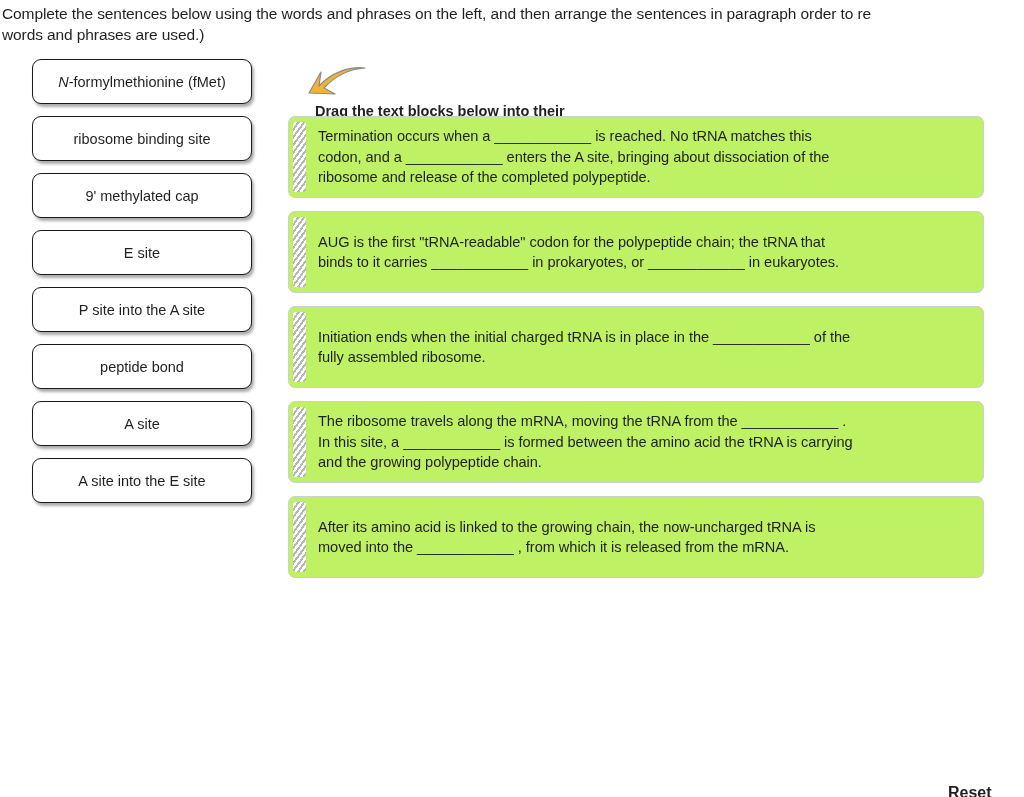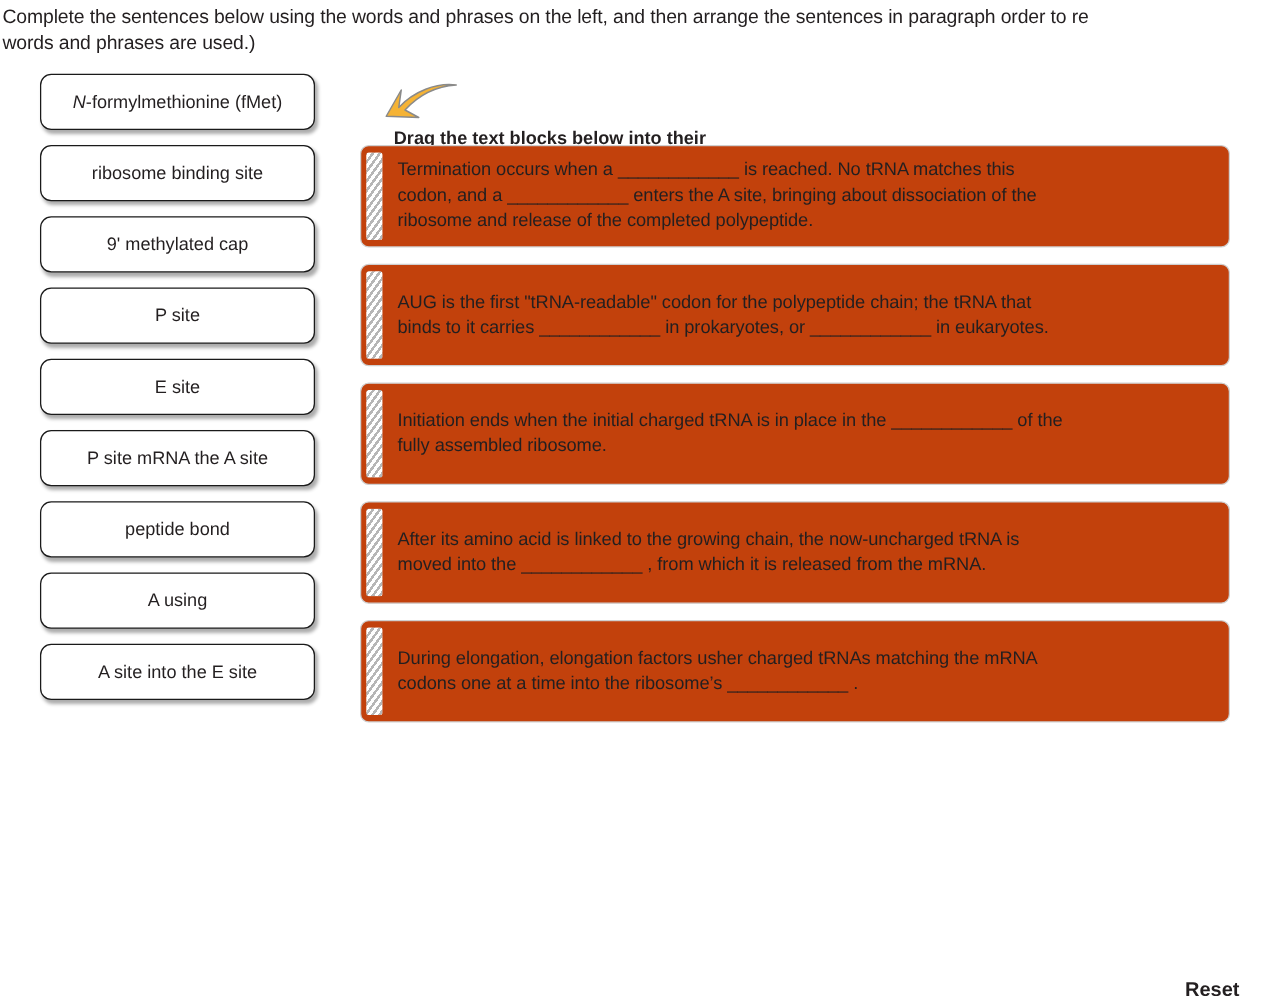--- a/index.html
+++ b/index.html
@@ -96,7 +96,7 @@
     margin-bottom: 13px;
     border: 1.3px solid #cfcfcf;
     border-radius: 7px;
-    background: #c2410c;
+    background: #bef264;
     display: flex;
     align-items: stretch;
     overflow: hidden;

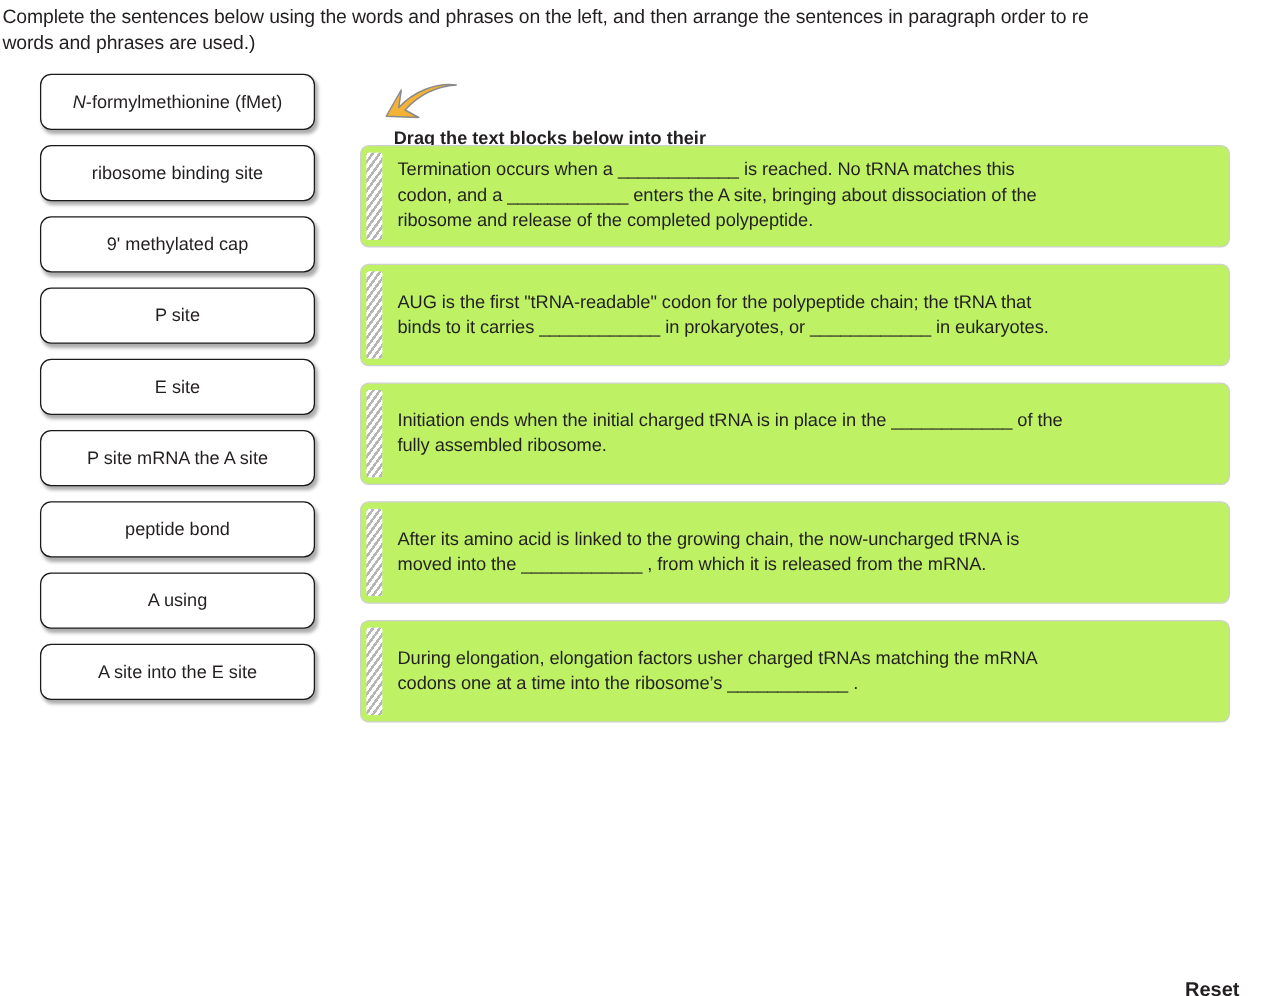--- a/index.html
+++ b/index.html
@@ -167,9 +167,6 @@
     <span>9' methylated cap</span>
   </div>
   <div class="word-chip">
-    <span>P site</span>
-  </div>
-  <div class="word-chip">
     <span>E site</span>
   </div>
   <div class="word-chip">

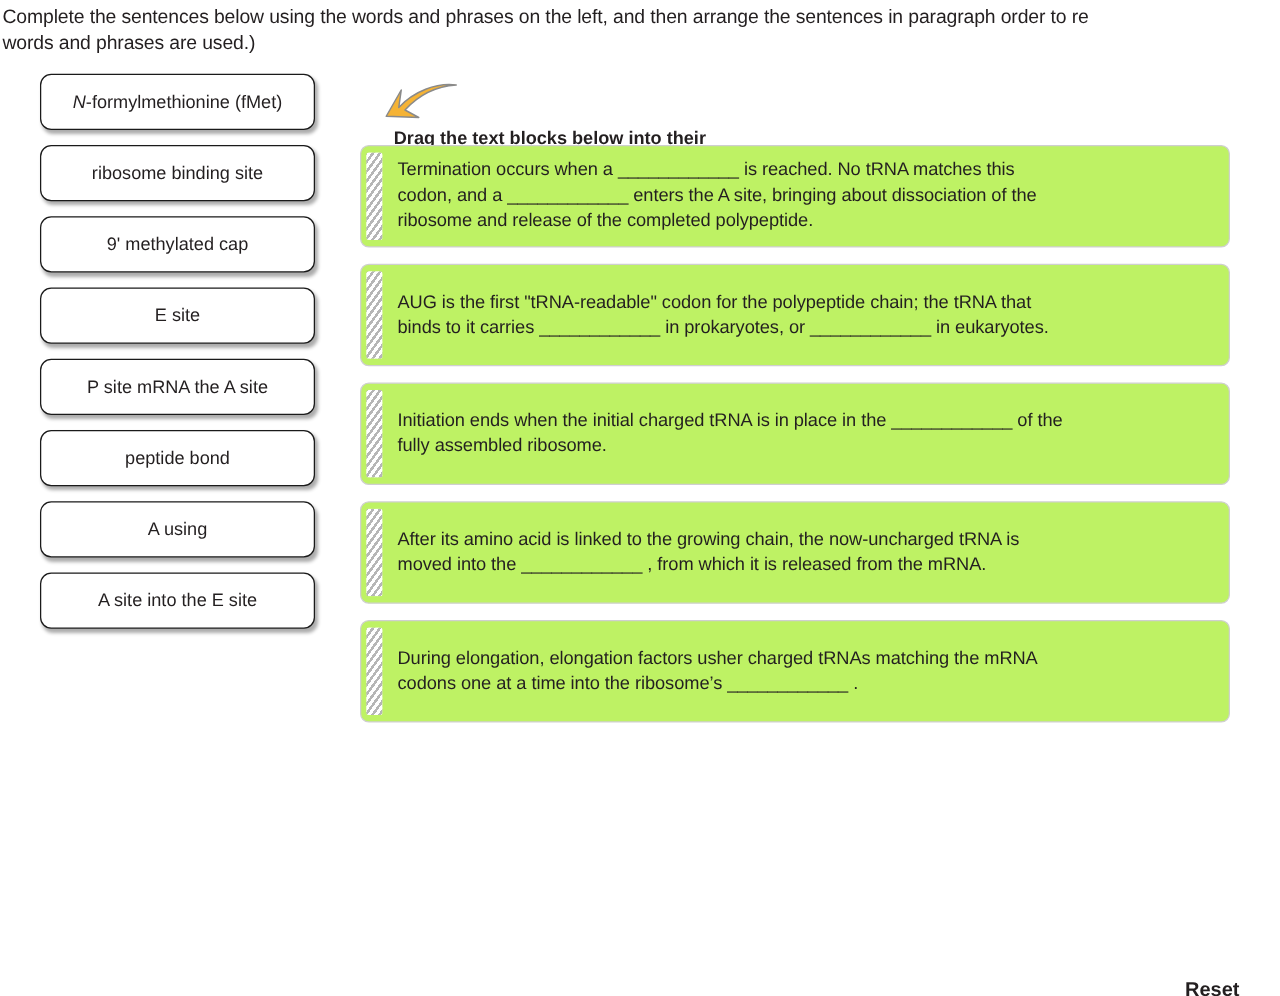--- a/index.html
+++ b/index.html
@@ -170,7 +170,7 @@
     <span>E site</span>
   </div>
   <div class="word-chip">
-    <span>P site mRNA the A site</span>
+    <span>P site into the A site</span>
   </div>
   <div class="word-chip">
     <span>peptide bond</span>

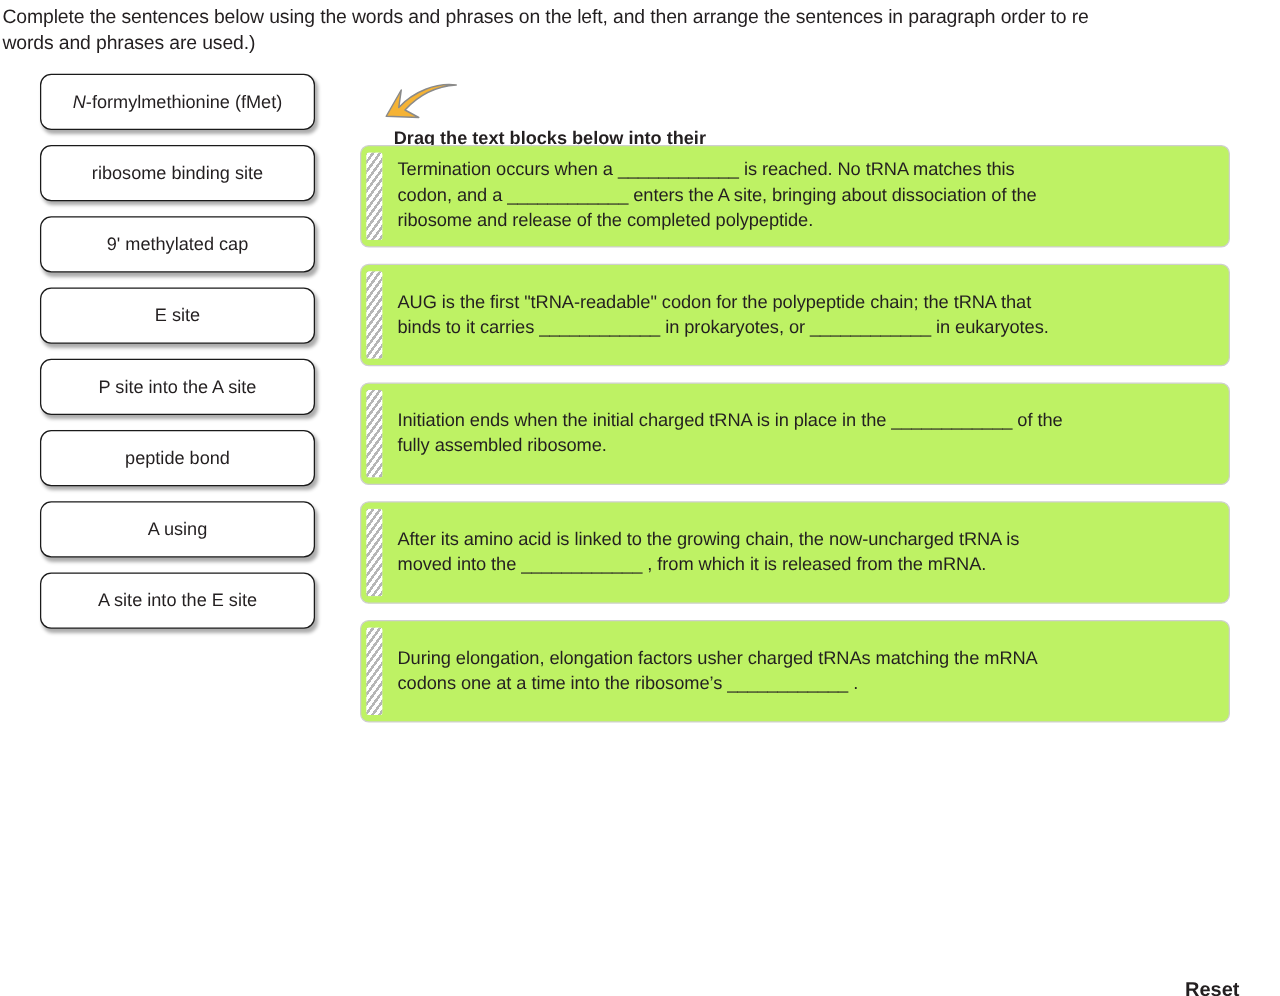--- a/index.html
+++ b/index.html
@@ -176,7 +176,7 @@
     <span>peptide bond</span>
   </div>
   <div class="word-chip">
-    <span>A using</span>
+    <span>A site</span>
   </div>
   <div class="word-chip">
     <span>A site into the E site</span>

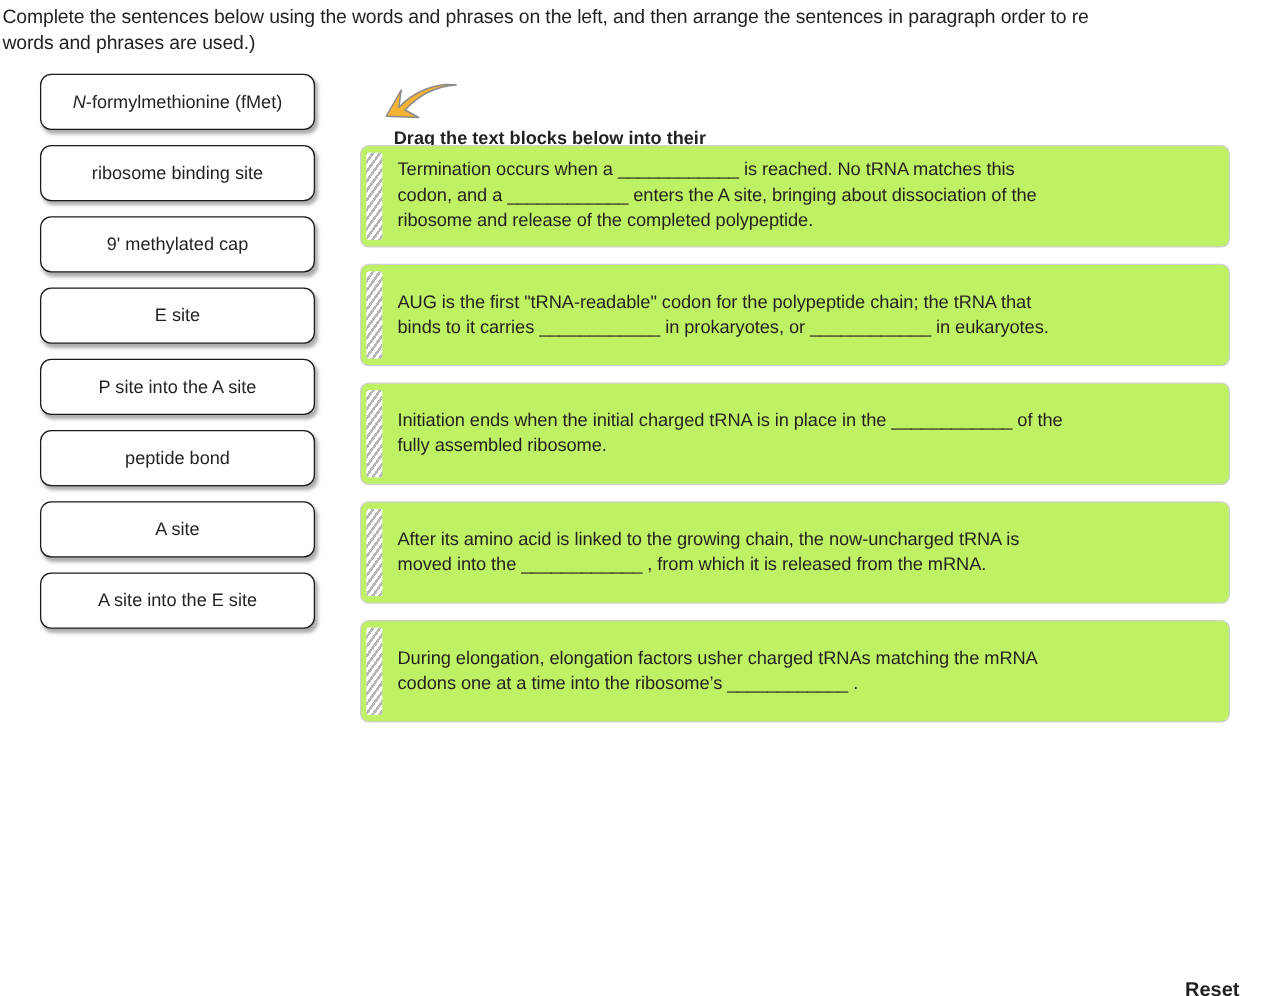--- a/index.html
+++ b/index.html
@@ -213,6 +213,12 @@
 fully assembled ribosome.</div>
   </div>
 
+  <div class="sentence-block block-h3">
+    <div class="drag-handle"></div>
+    <div class="block-text">The ribosome travels along the mRNA, moving the tRNA from the  ____________ .
+In this site, a  ____________  is formed between the amino acid the tRNA is carrying
+and the growing polypeptide chain.</div>
+  </div>
 
   <div class="sentence-block block-h2">
     <div class="drag-handle"></div>

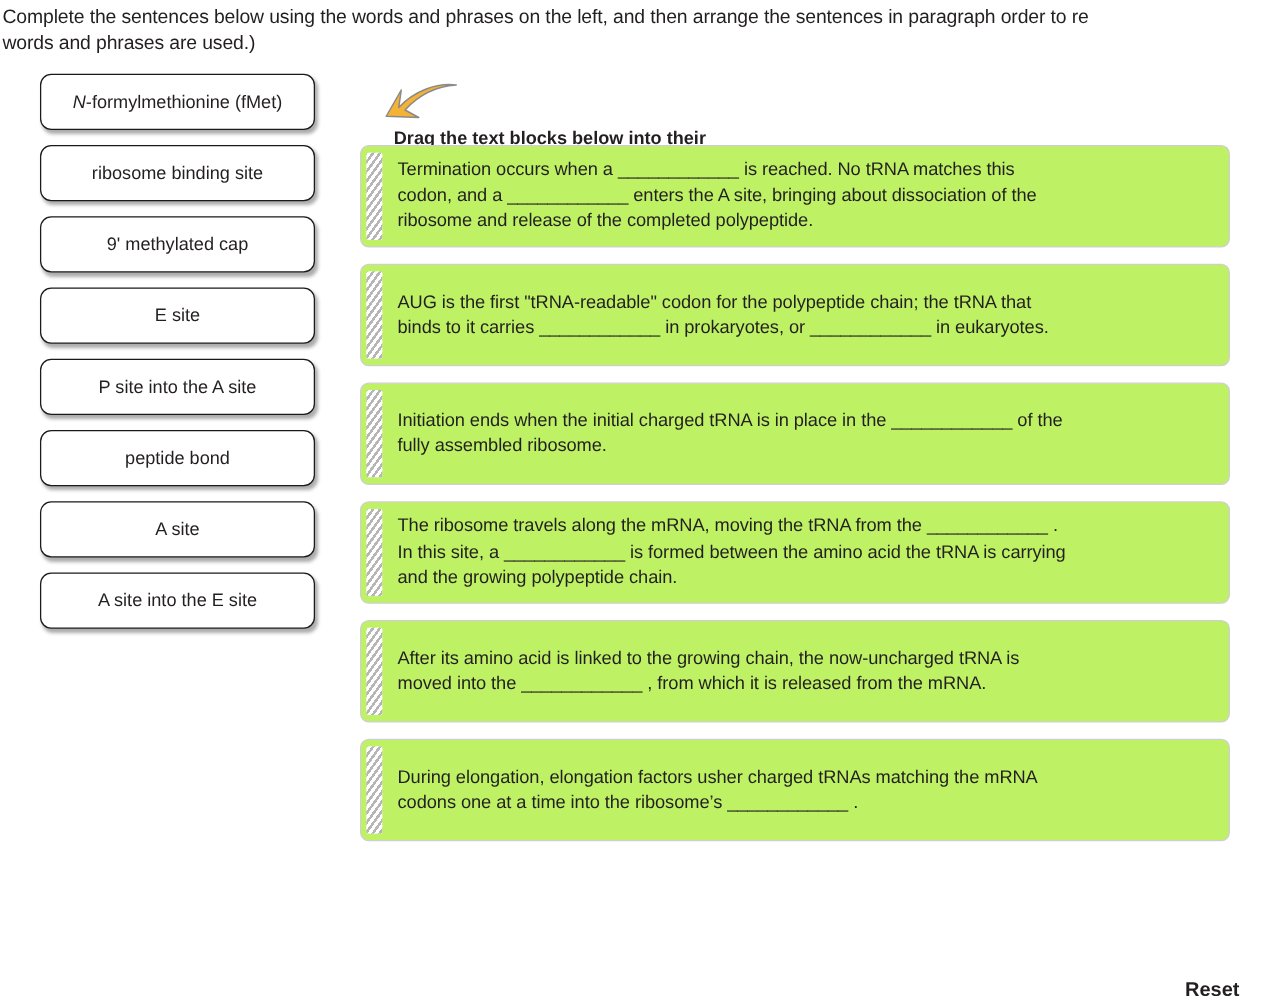--- a/index.html
+++ b/index.html
@@ -226,11 +226,6 @@
 moved into the  ____________ , from which it is released from the mRNA.</div>
   </div>
 
-  <div class="sentence-block block-h2">
-    <div class="drag-handle"></div>
-    <div class="block-text">During elongation, elongation factors usher charged tRNAs matching the mRNA
-codons one at a time into the ribosome’s  ____________ .</div>
-  </div>
 
 </div>
 

